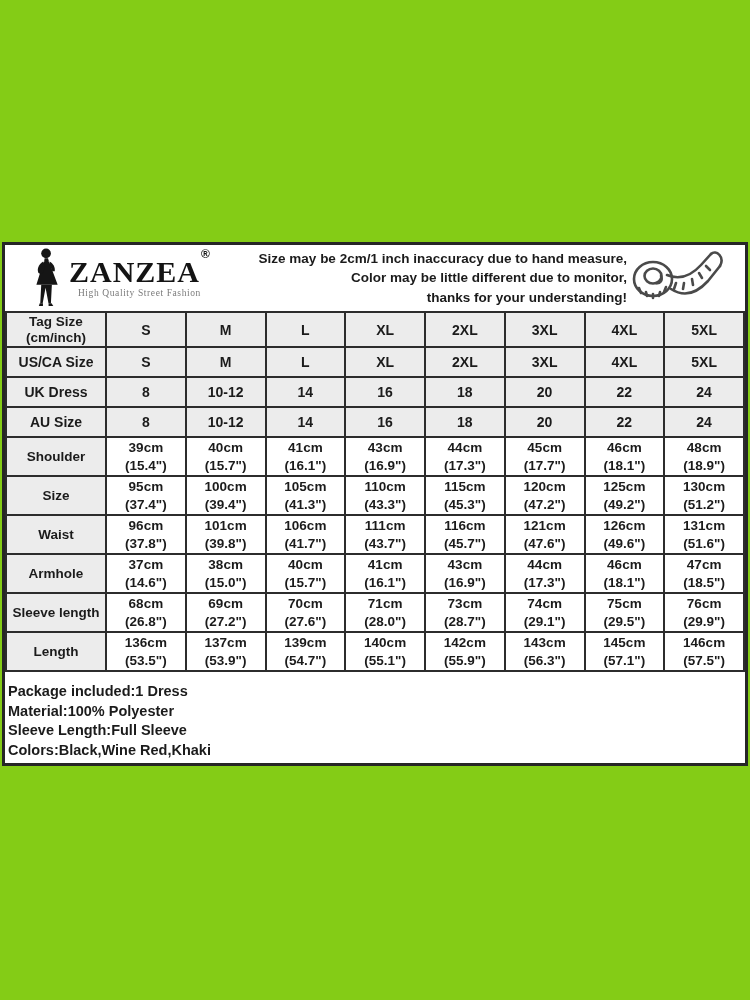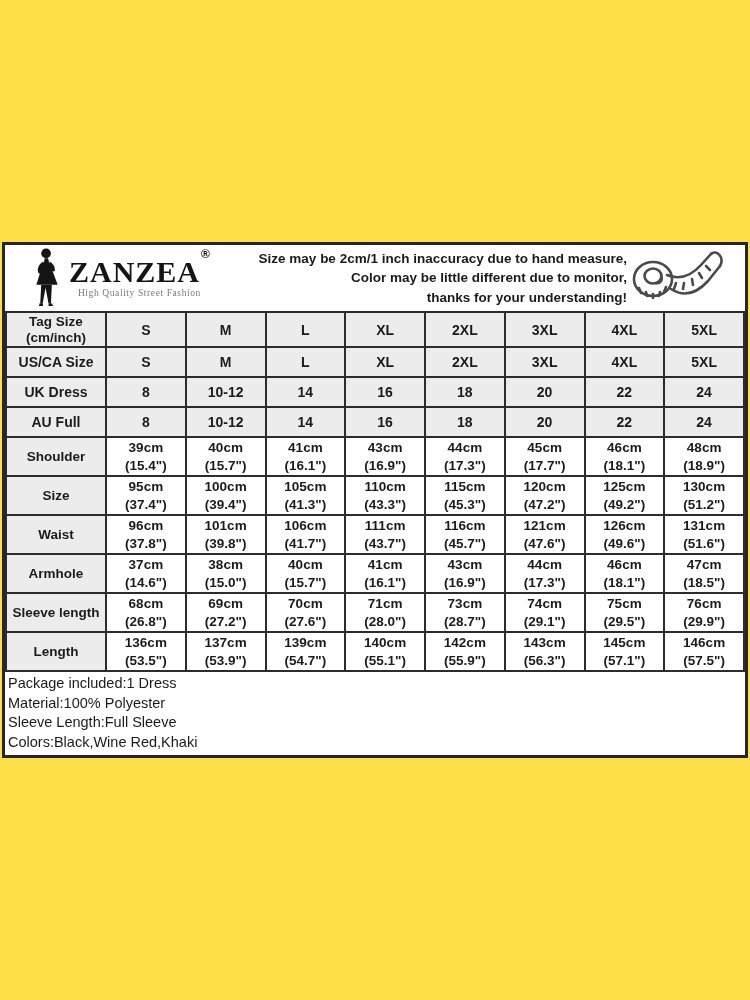--- a/index.html
+++ b/index.html
@@ -3,7 +3,7 @@
 <meta charset="utf-8">
 <style>
   html,body{margin:0;padding:0;background:#fff;}
-  .sheet{position:relative;width:750px;height:1000px;background:#fde047;overflow:hidden;
+  .sheet{position:relative;width:750px;height:1000px;background:#84cc16;overflow:hidden;
          font-family:"Liberation Sans",sans-serif;color:#1b1b1b;}
   .chart-box{position:absolute;left:2px;top:242px;width:746px;box-sizing:border-box;
              border:3px solid #262626;background:#fff;}

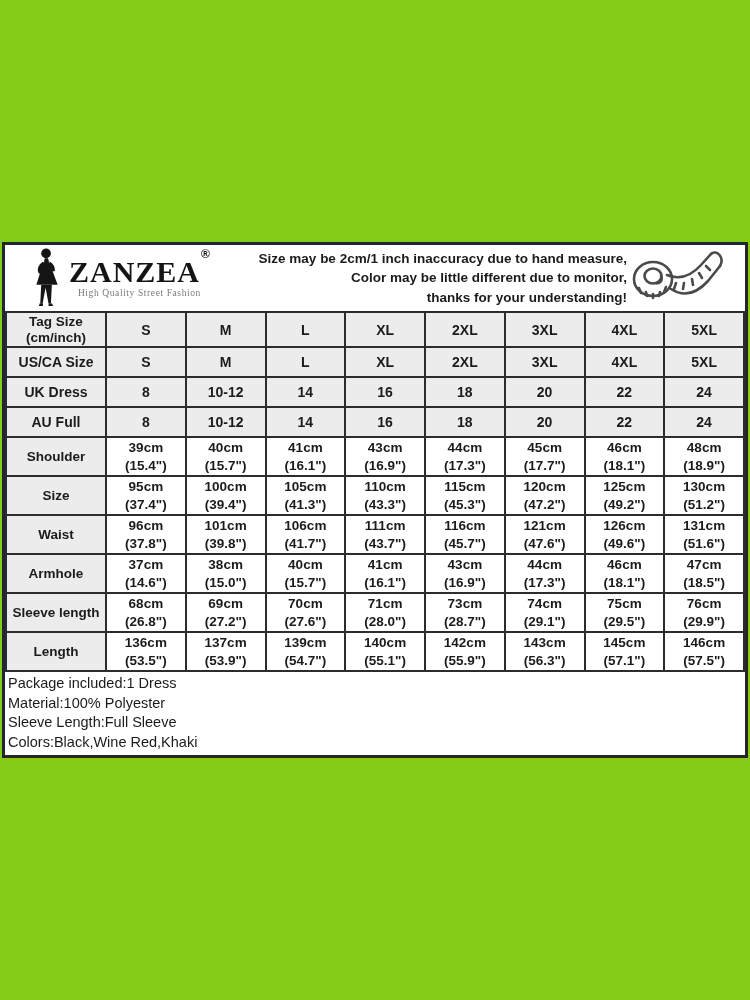--- a/index.html
+++ b/index.html
@@ -180,7 +180,7 @@
           </tr>
           <tr class="size-row">
             <td class="label-cell">
-              <div>AU Full</div>
+              <div>AU Size</div>
             </td>
             <td>
               <div>8</div>

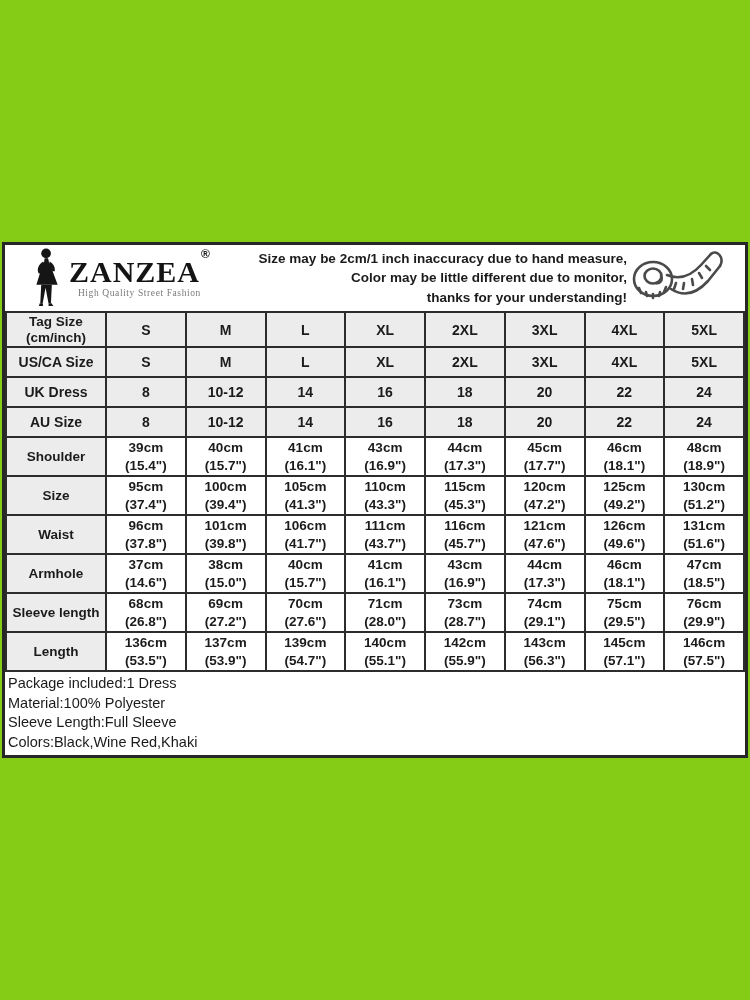--- a/index.html
+++ b/index.html
@@ -29,7 +29,7 @@
   tr.measure-row td.label-cell{background:#ececec;font-weight:bold;}
   td.label-cell{font-weight:bold;}
   
-  .footer{padding:2px 3px 3px 3px;font-weight:400;font-size:14.5px;line-height:19.5px;}
+  .footer{padding:10px 3px 3px 3px;font-weight:700;font-size:14.5px;line-height:19.5px;}
 </style>
 </head>
 <body>

